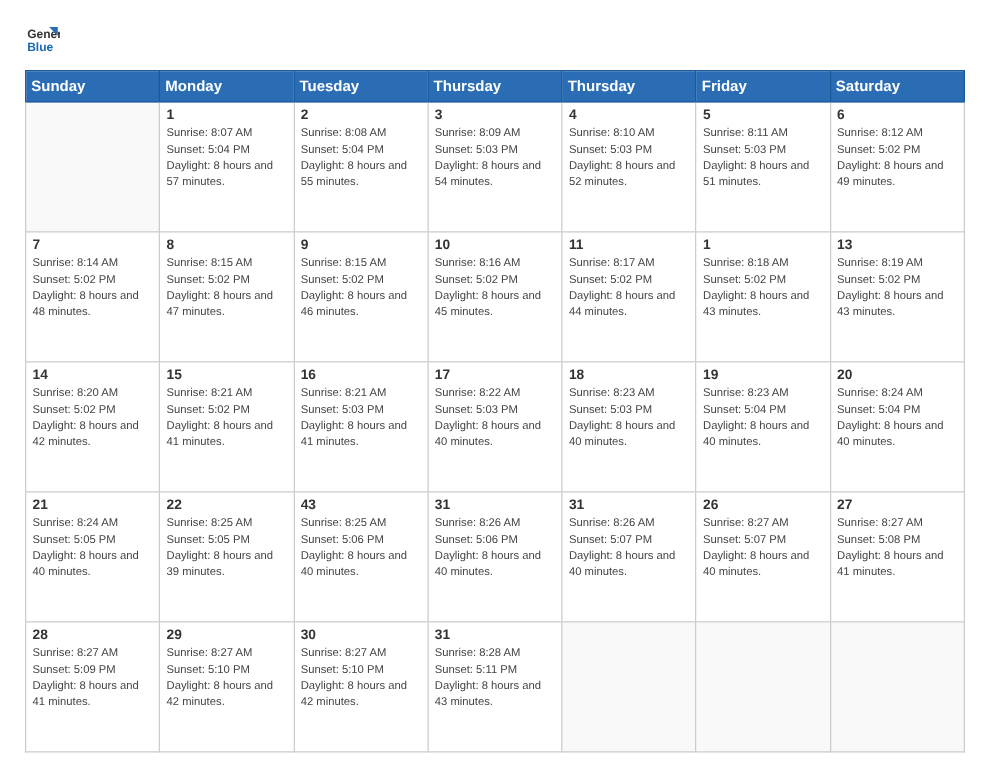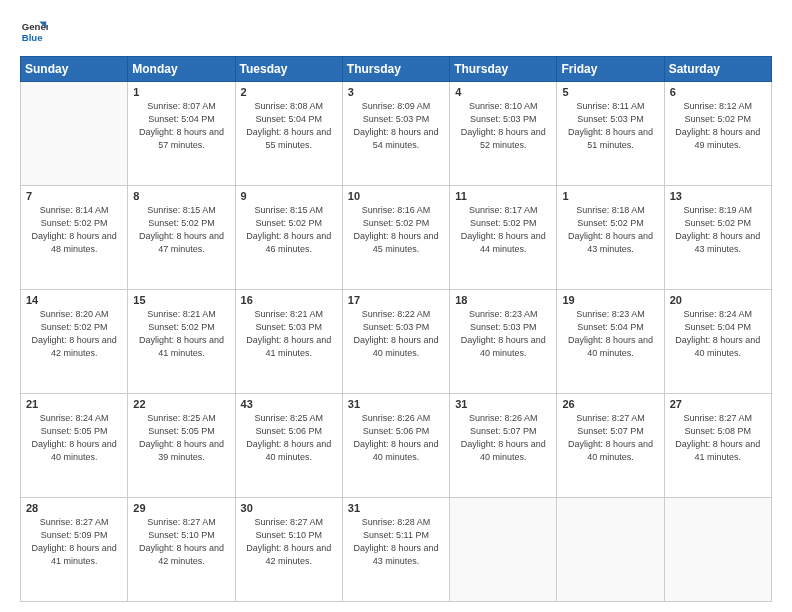--- a/index.html
+++ b/index.html
@@ -83,7 +83,6 @@
       font-size: 9px;
       color: #444;
       line-height: 1.45;
-      text-align: center;
     }
   </style>
 </head>

